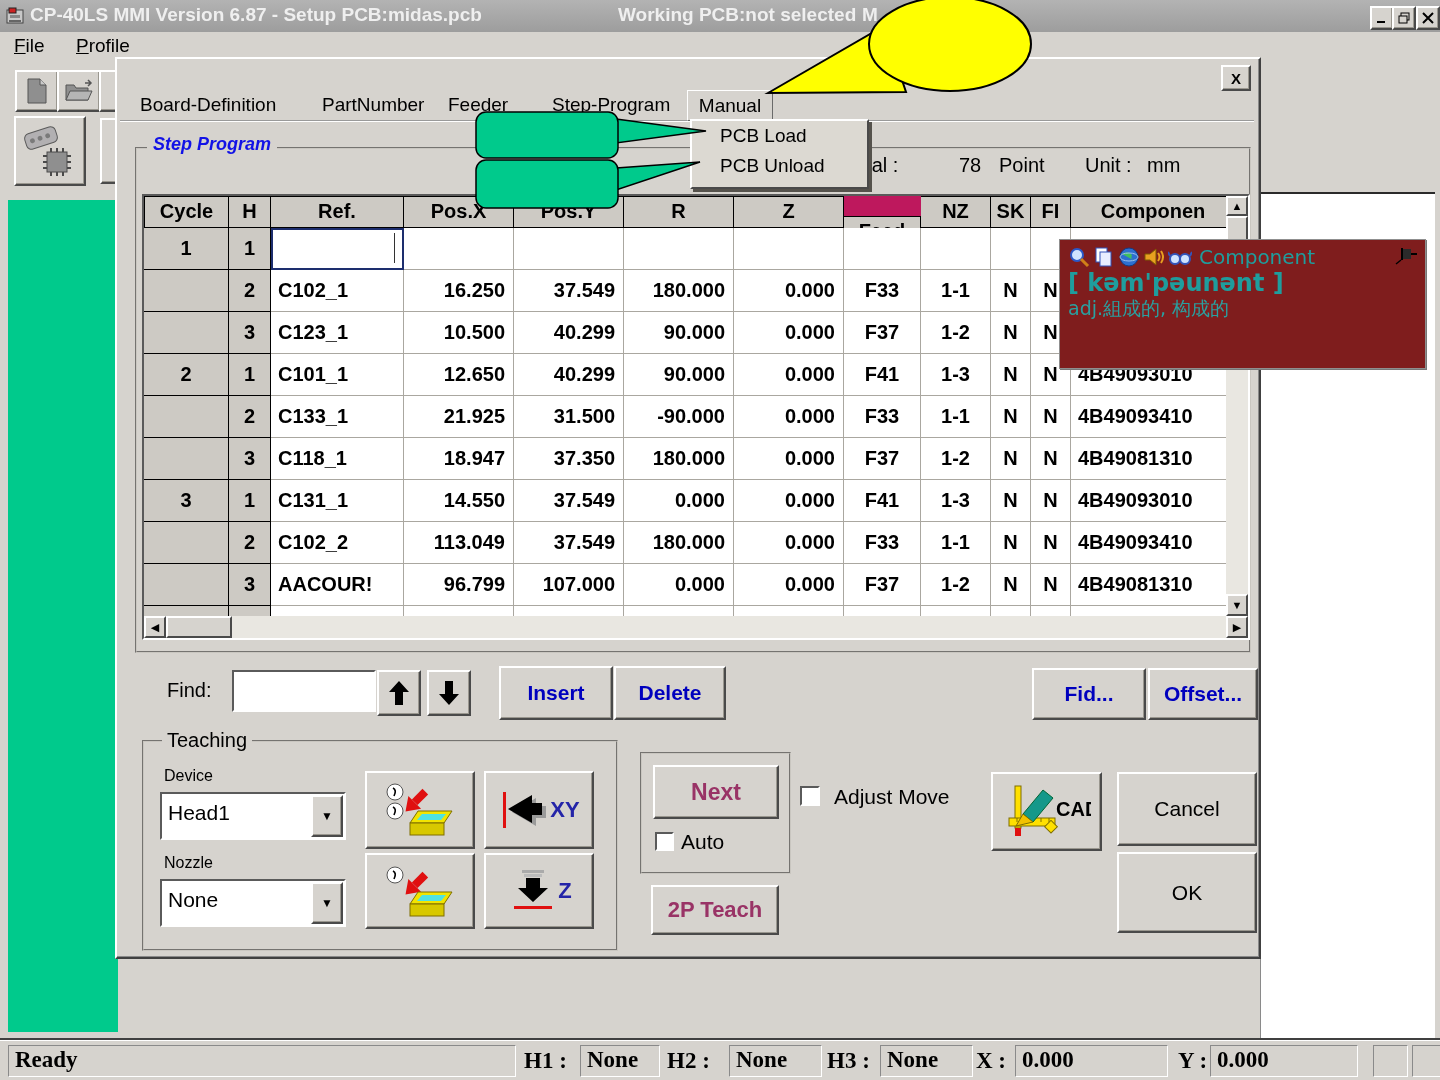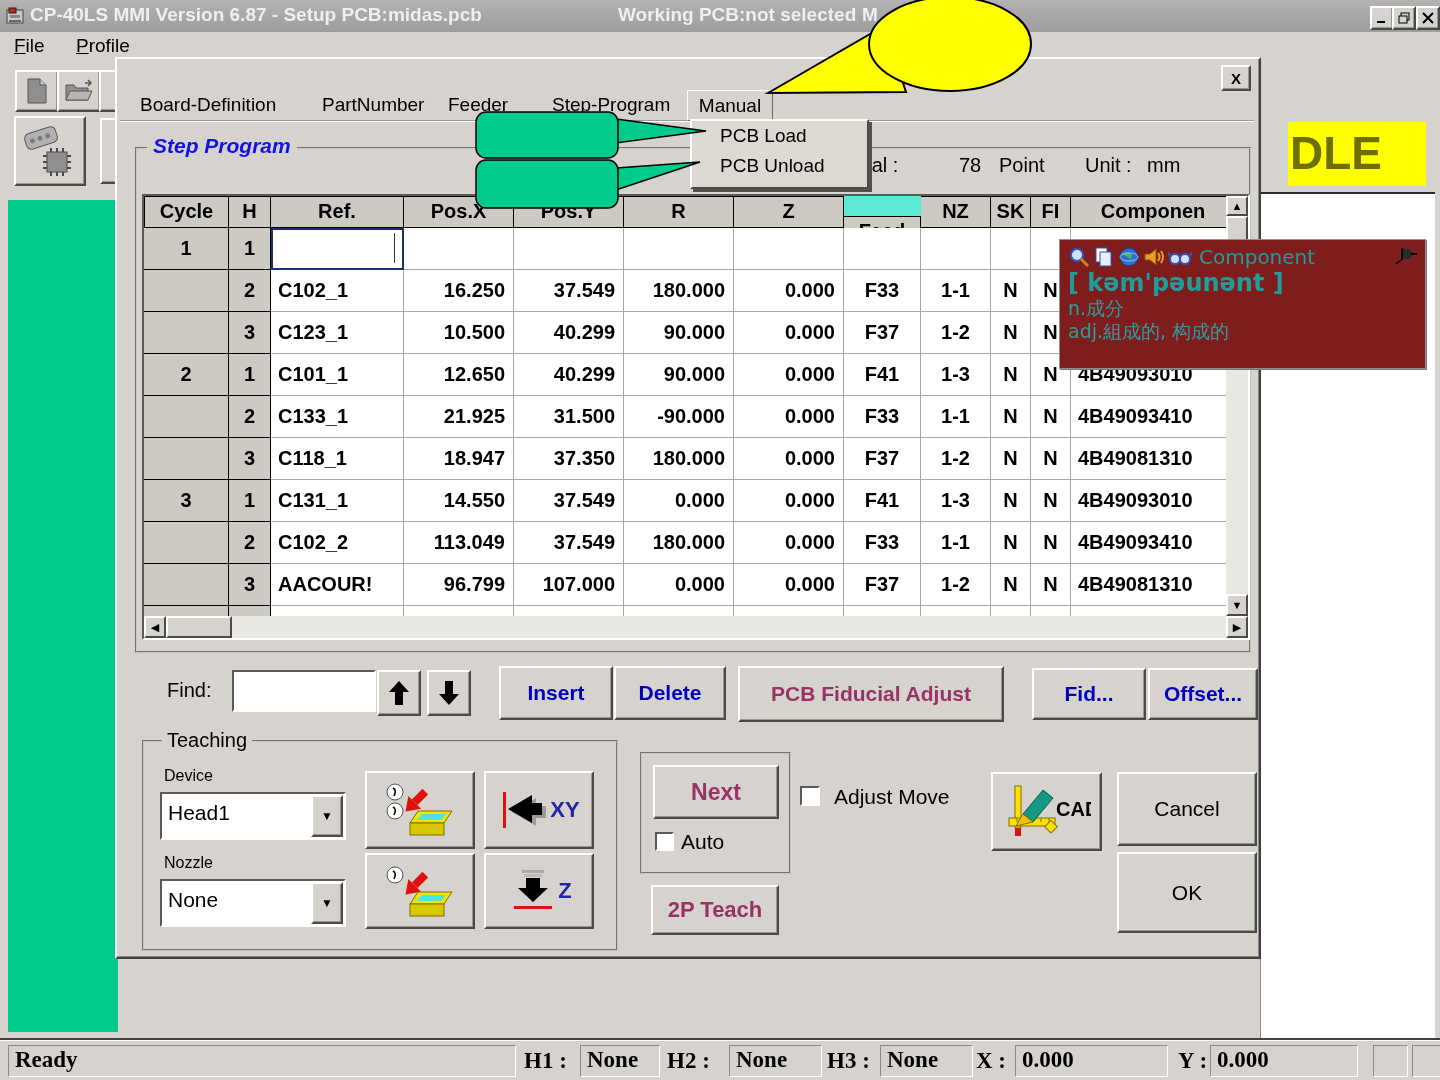--- a/index.html
+++ b/index.html
@@ -55,7 +55,7 @@
 
   #groupbox{left:18px;top:88px;width:1112px;height:502px;}
   #group-label{left:30px;top:75px;background:#D6D3CE;padding:0 6px;color:#1212e6;
-               font-weight:bold;font-style:italic;font-size:21px;}
+               font-weight:bold;font-style:italic;font-size:18px;}
   .info{position:absolute;top:95px;font-size:20px;}
 
   

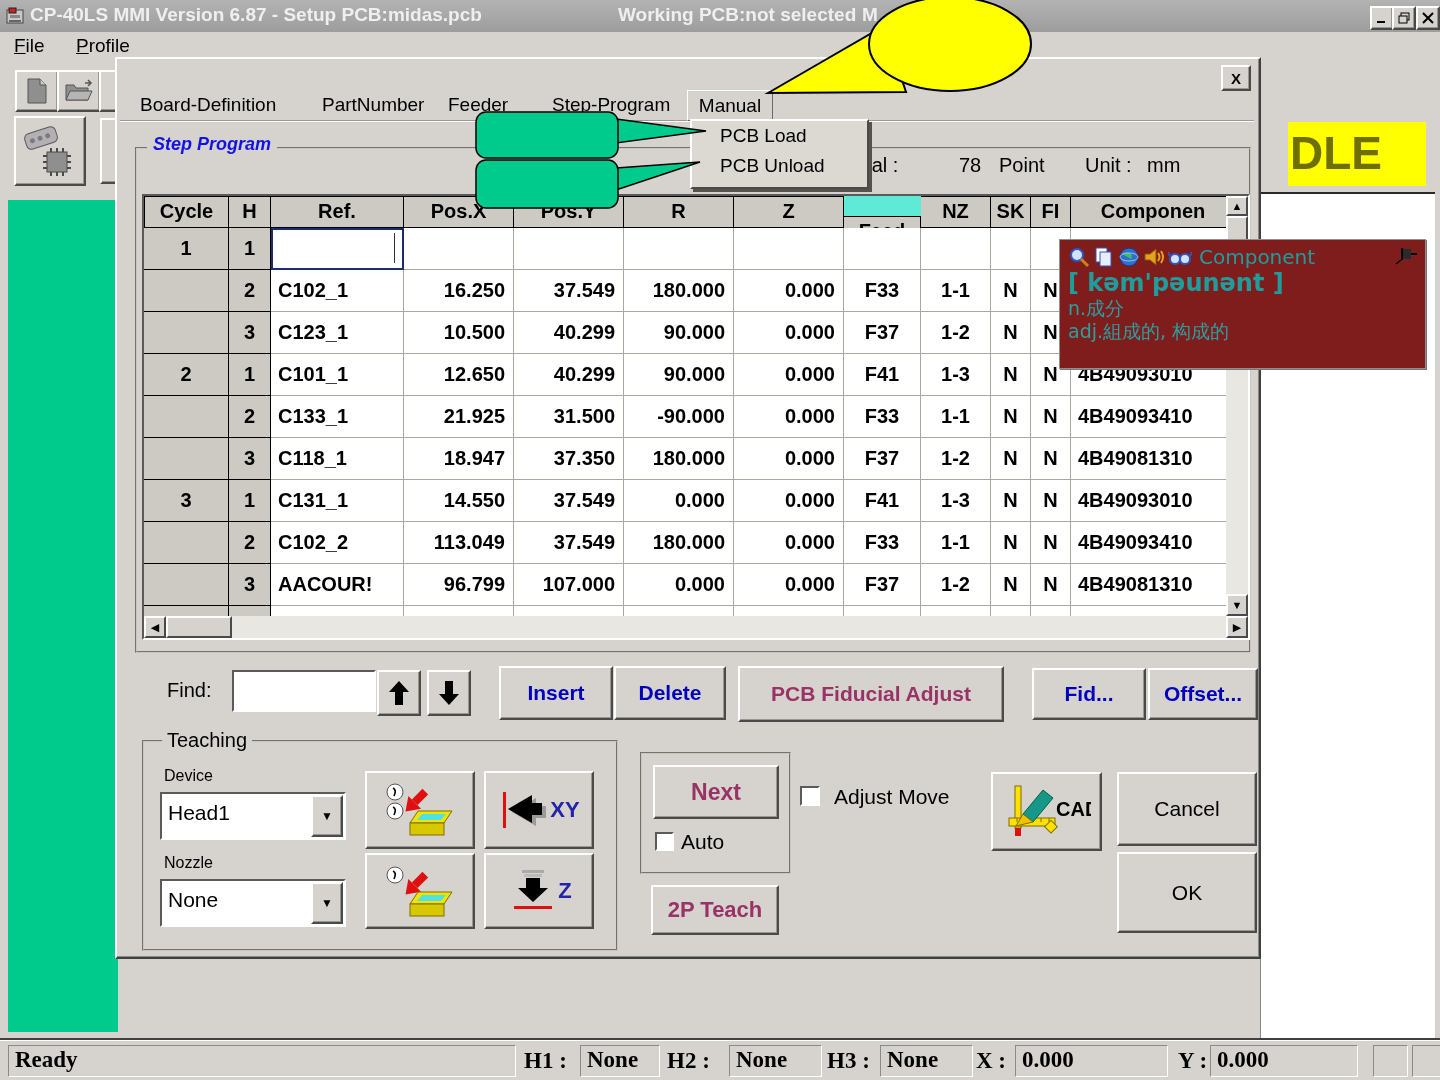--- a/index.html
+++ b/index.html
@@ -180,7 +180,6 @@
   </div>
   <div class="abs raised btn tbtn" style="left:100px;top:118px;width:40px;height:62px"></div>
 
-  <div id="idle-badge" class="abs">DLE</div>
   <div id="right-white" class="abs"></div>
 
   <div id="green-left" class="abs"></div>

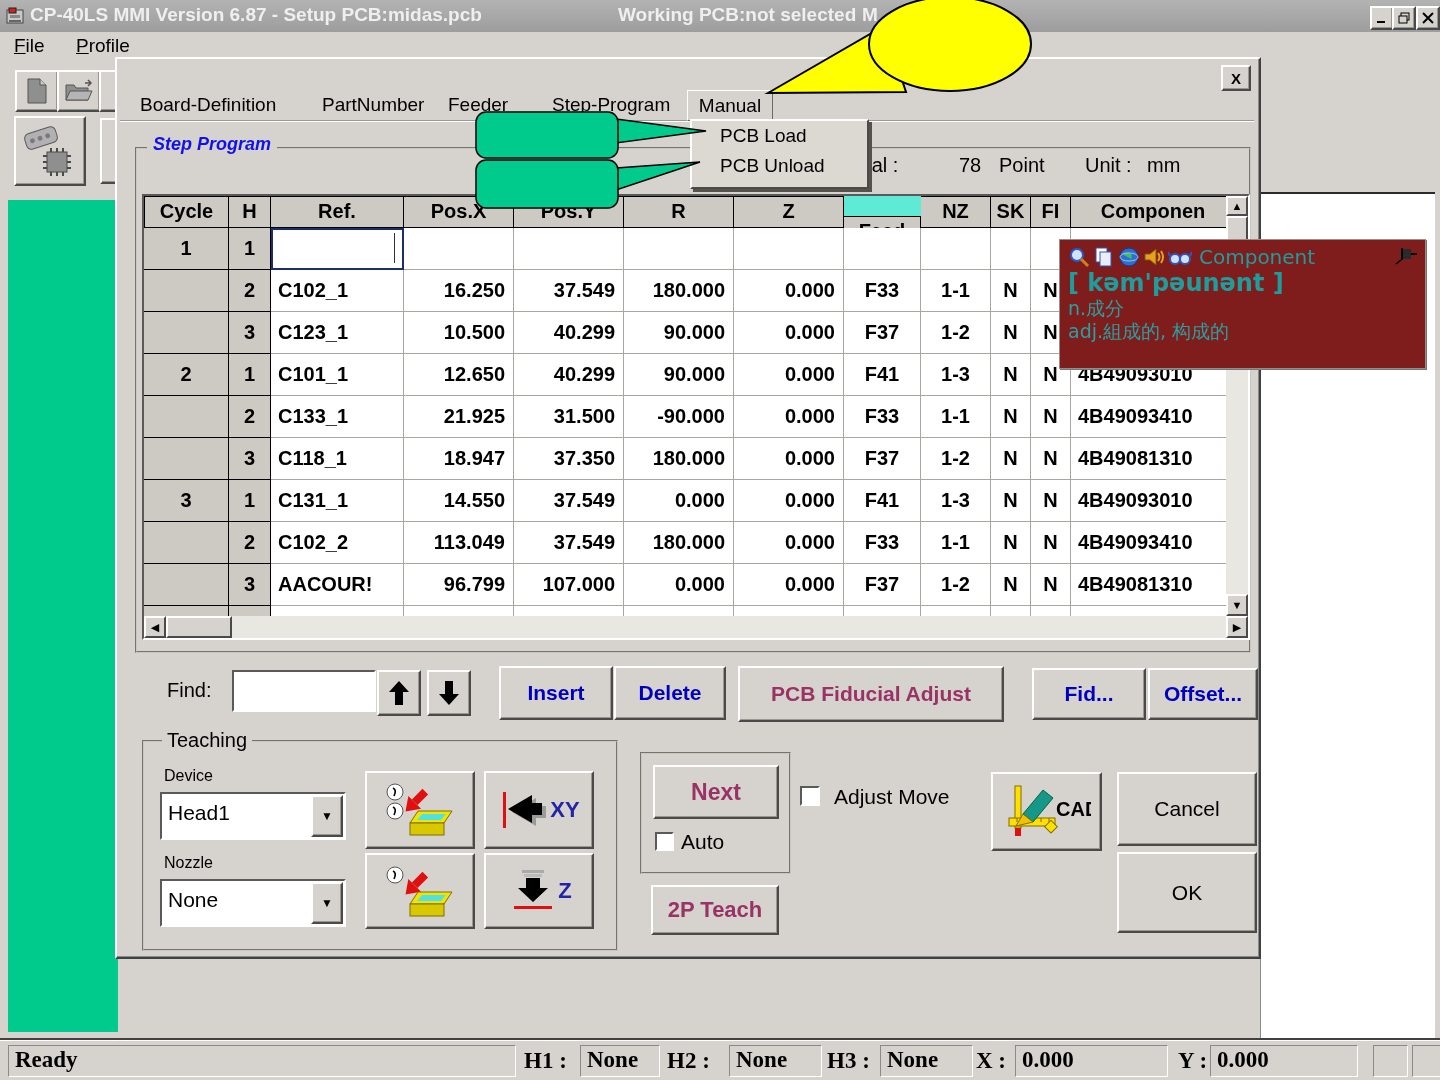--- a/index.html
+++ b/index.html
@@ -59,7 +59,7 @@
   .info{position:absolute;top:95px;font-size:20px;}
 
   
-  #table{left:25px;top:135px;width:1104px;height:442px;background:#5eead4;
+  #table{left:25px;top:135px;width:1104px;height:442px;background:#be185d;
          border:2px solid;border-color:#5a5a5a #fff #fff #5a5a5a;box-sizing:content-box;}
   #thead{display:flex;height:32px;}
   .th{box-sizing:border-box;height:32px;line-height:29px;text-align:center;font-weight:bold;font-size:20px;

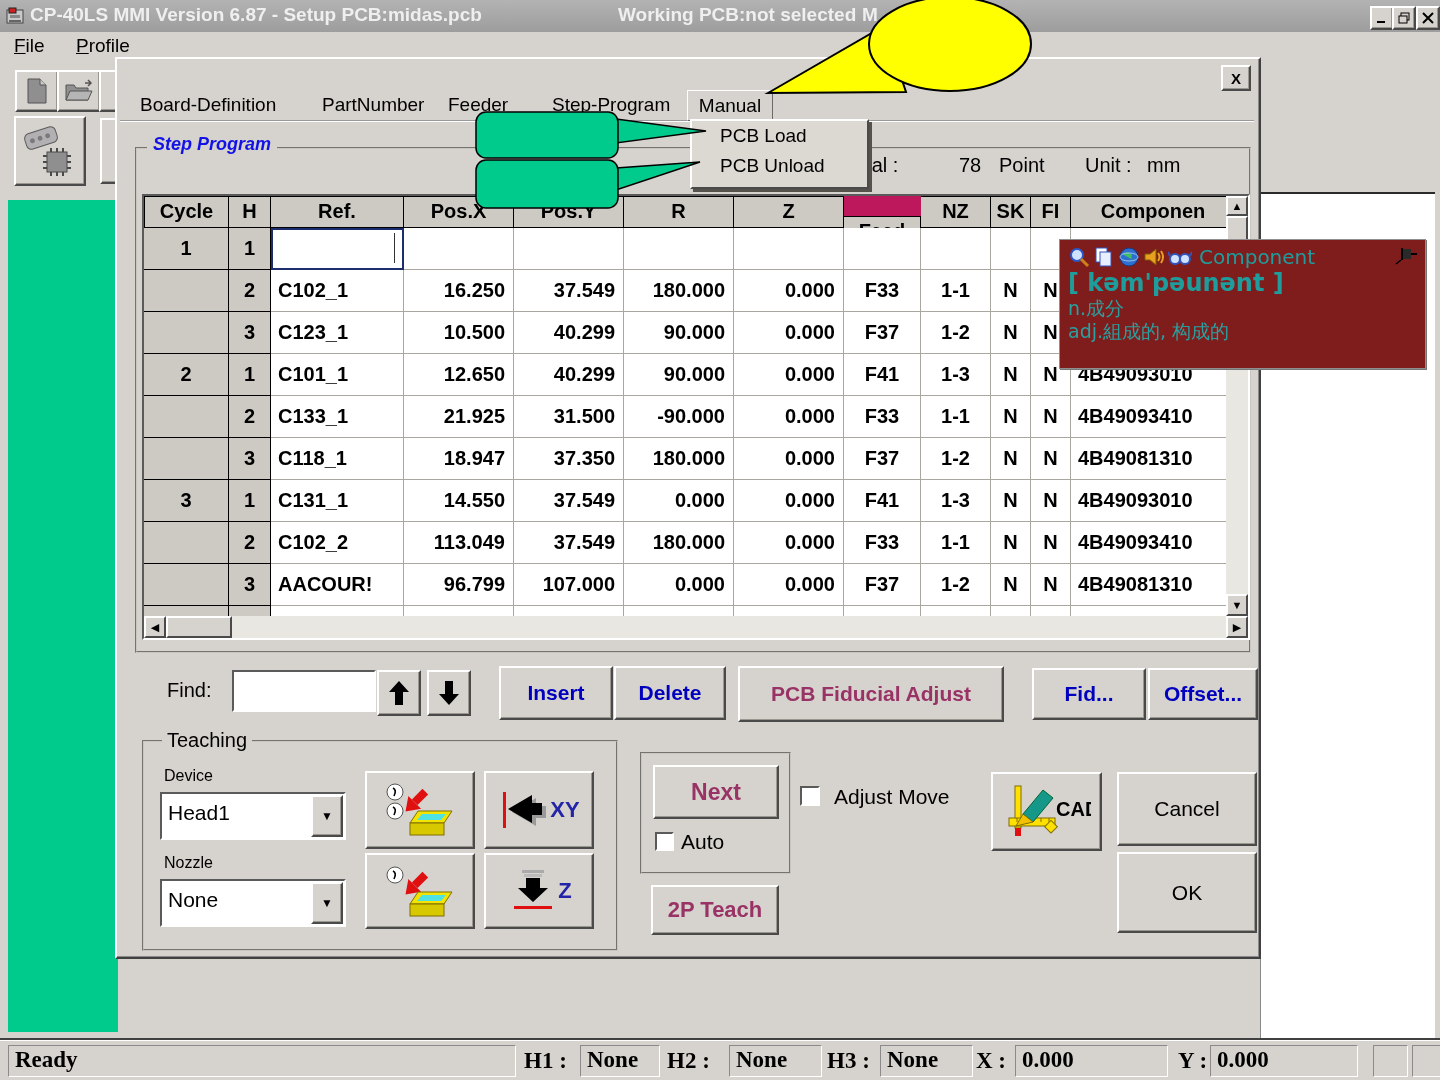--- a/index.html
+++ b/index.html
@@ -524,7 +524,6 @@
       <line x1="6" y1="13" x2="1" y2="17" stroke="#000" stroke-width="1.5"></line>
     </svg>
     <div id="dict-phon">[ kəm'pəunənt ]</div>
-    <div class="dict-line">n.成分</div>
     <div class="dict-line">adj.組成的, 构成的</div>
   </div>
 

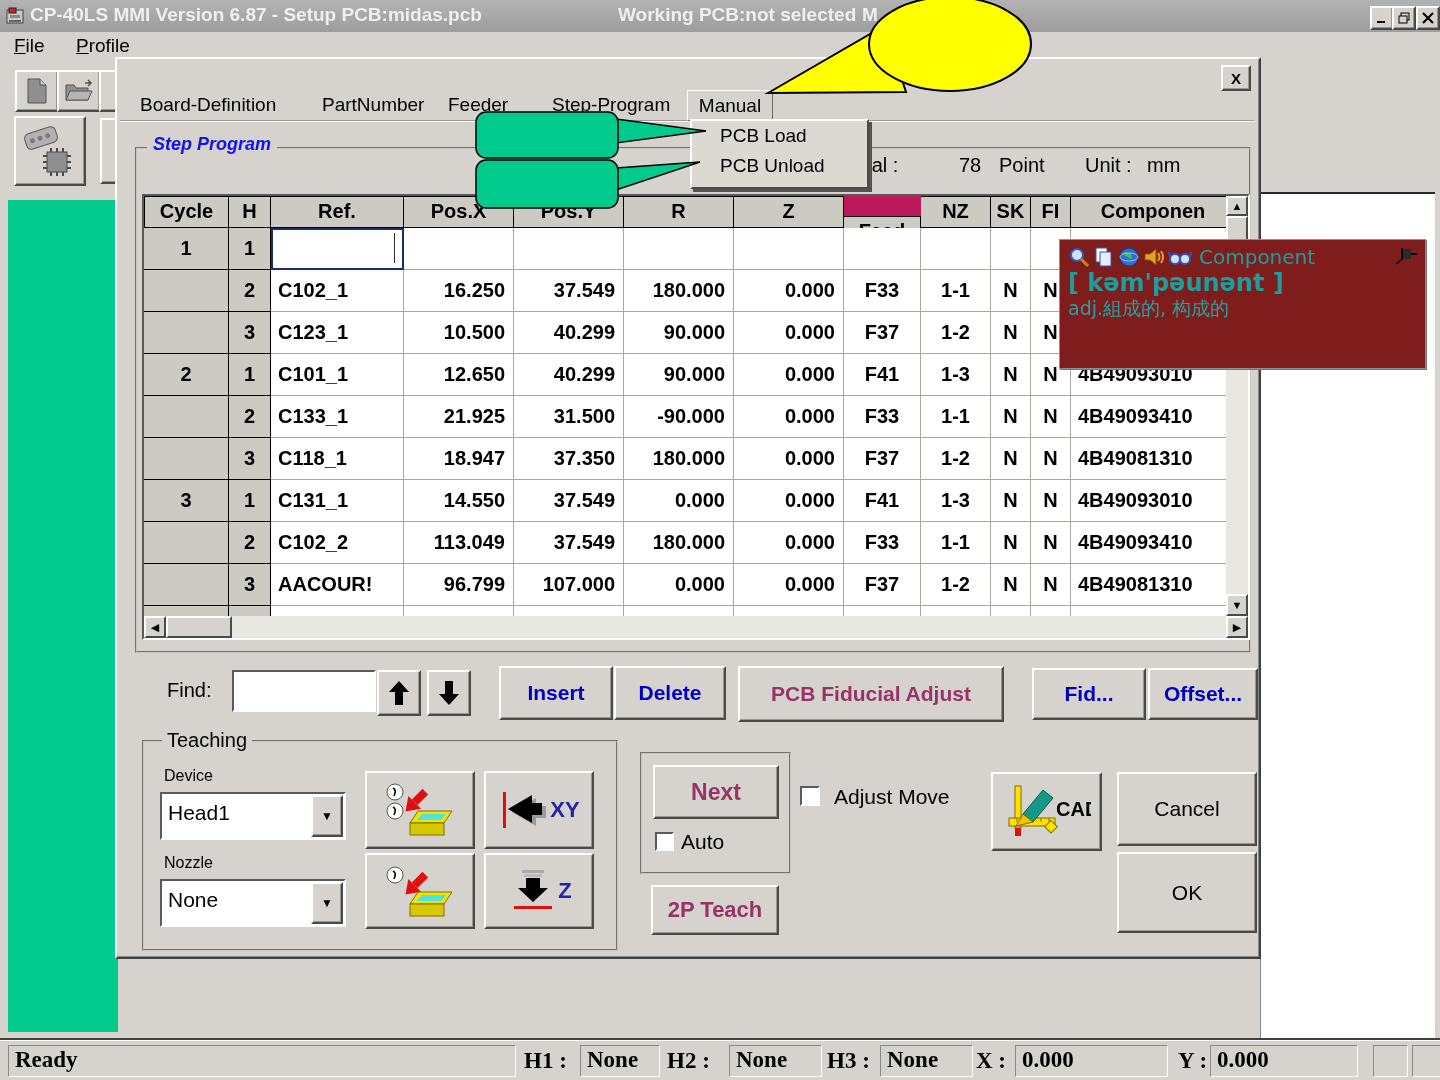--- a/index.html
+++ b/index.html
@@ -399,7 +399,6 @@
     </div>
     <div class="abs raised btn blue" style="left:382px;top:607px;width:110px;height:50px">Insert</div>
     <div class="abs raised btn blue" style="left:497px;top:607px;width:108px;height:50px">Delete</div>
-    <div class="abs raised btn magenta" style="left:621px;top:607px;width:262px;height:52px">PCB Fiducial Adjust</div>
     <div class="abs raised btn blue" style="left:915px;top:609px;width:110px;height:48px">Fid...</div>
     <div class="abs raised btn blue" style="left:1031px;top:609px;width:106px;height:48px">Offset...</div>
 

